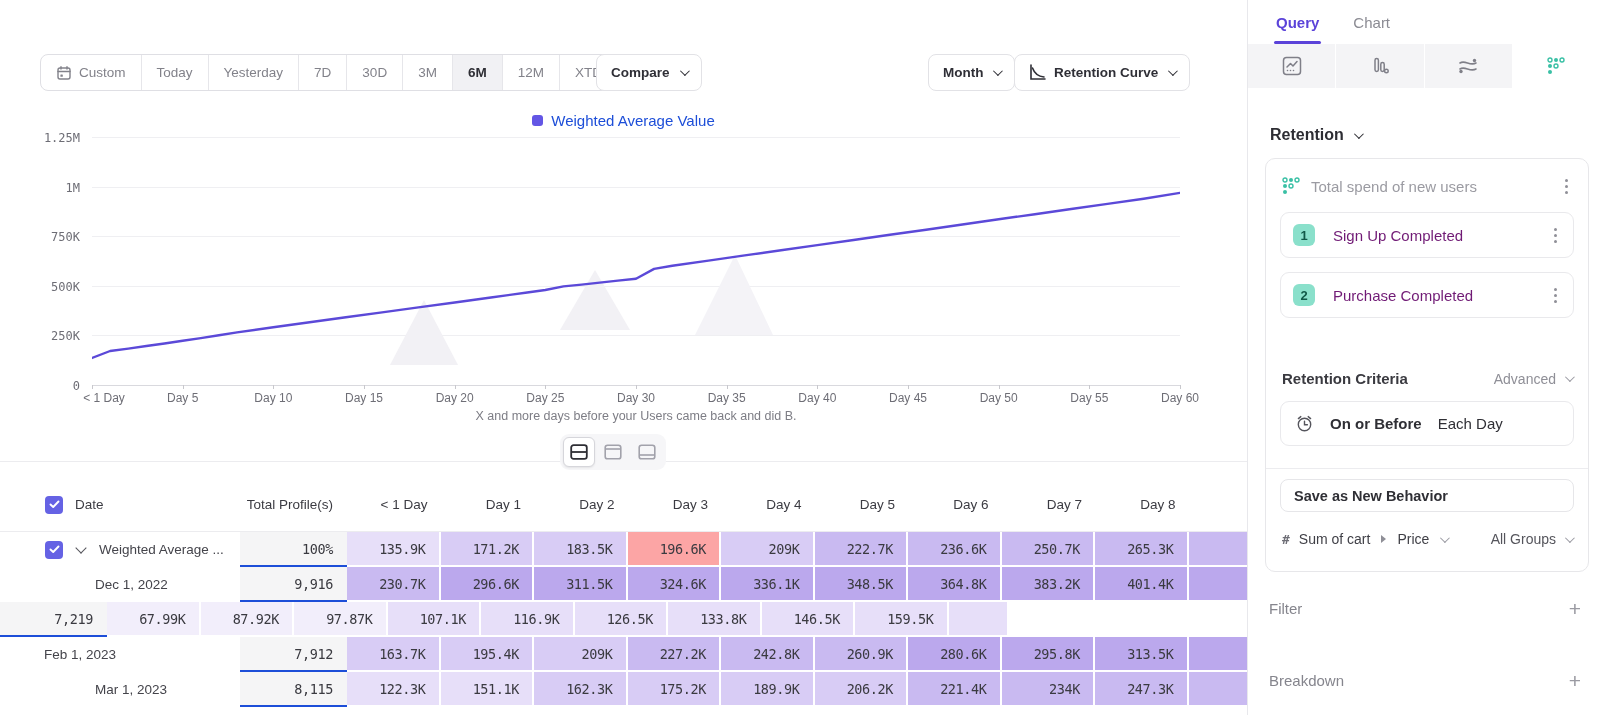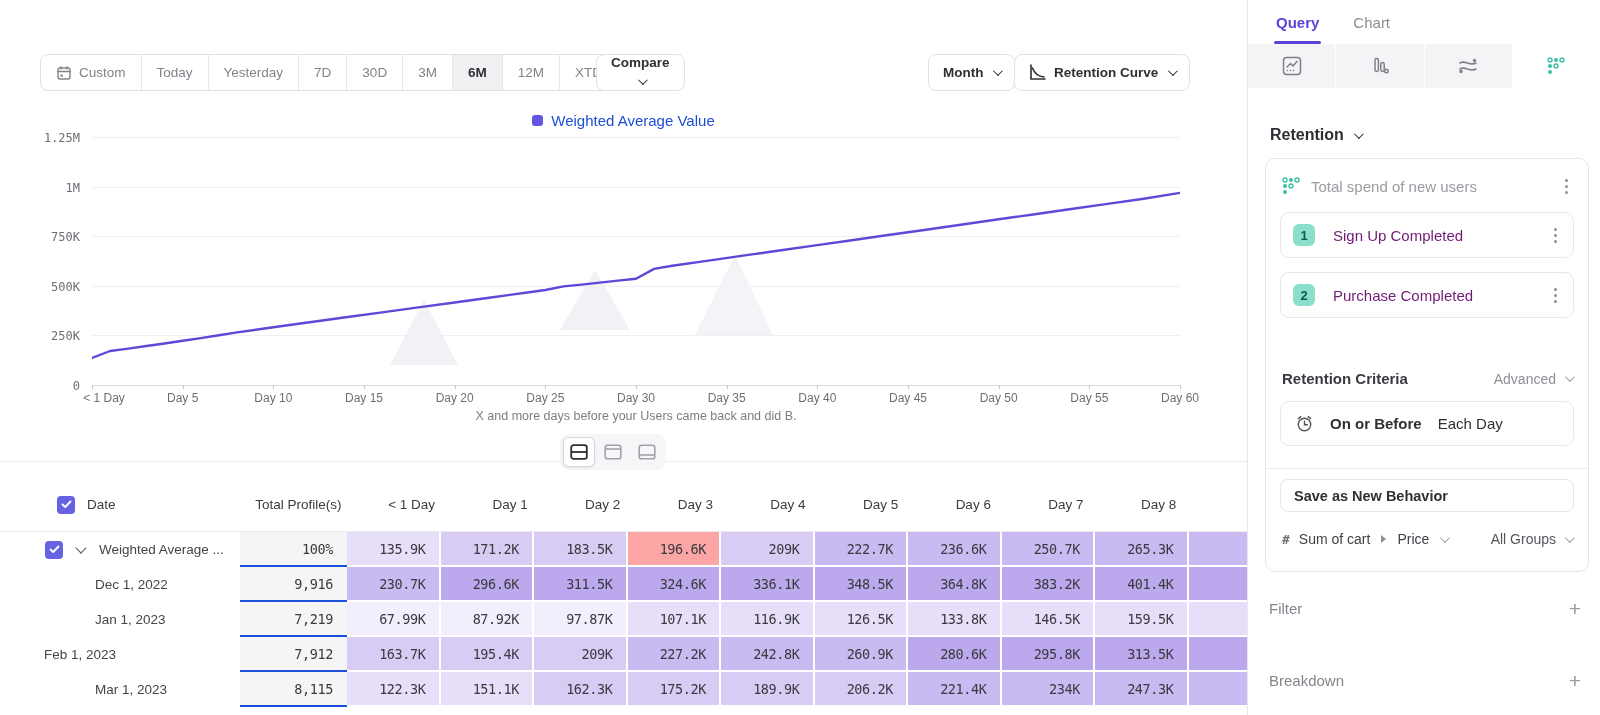--- a/index.html
+++ b/index.html
@@ -161,7 +161,7 @@
           <span class="chev gray"></span>
         </div>
       </div>
-    <div class="btn" style="left:596px;flex-direction:column;">
+    <div class="btn" style="left:596px;">
       <span>Compare</span>
       <span class="chev"></span>
     </div>

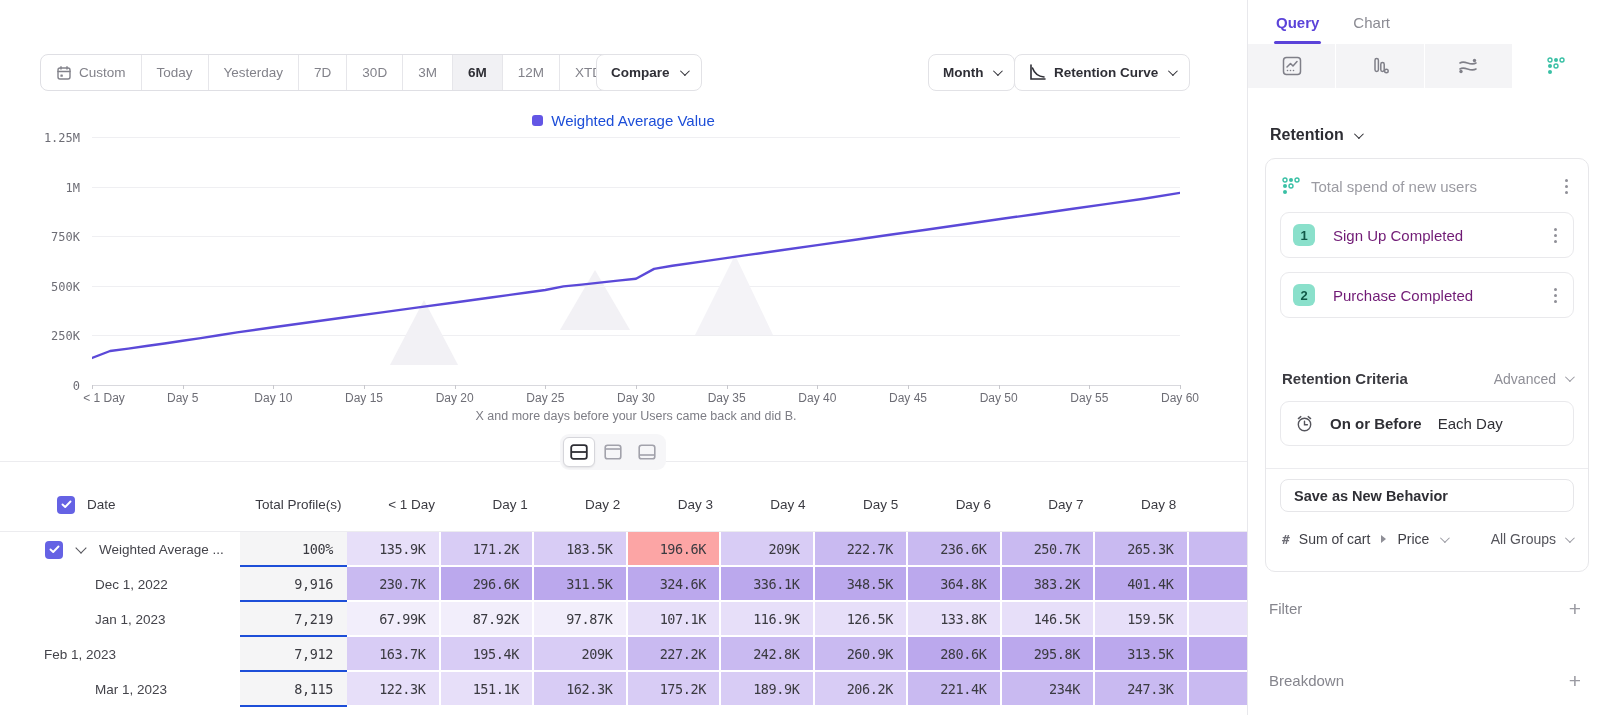--- a/index.html
+++ b/index.html
@@ -55,7 +55,7 @@
 
   
   #table { position:absolute; left:0; top:478px; width:1247px; }
-  .t-header { display:flex; height:54px; align-items:center; border-bottom:1px solid #ececef;padding-left:12px; }
+  .t-header { display:flex; height:54px; align-items:center; border-bottom:1px solid #ececef; }
   .t-row { display:flex; height:35px; }
   .c-date { width:240px; display:flex; align-items:center; }
   .c-total { width:107px; display:flex; align-items:center; justify-content:flex-end;

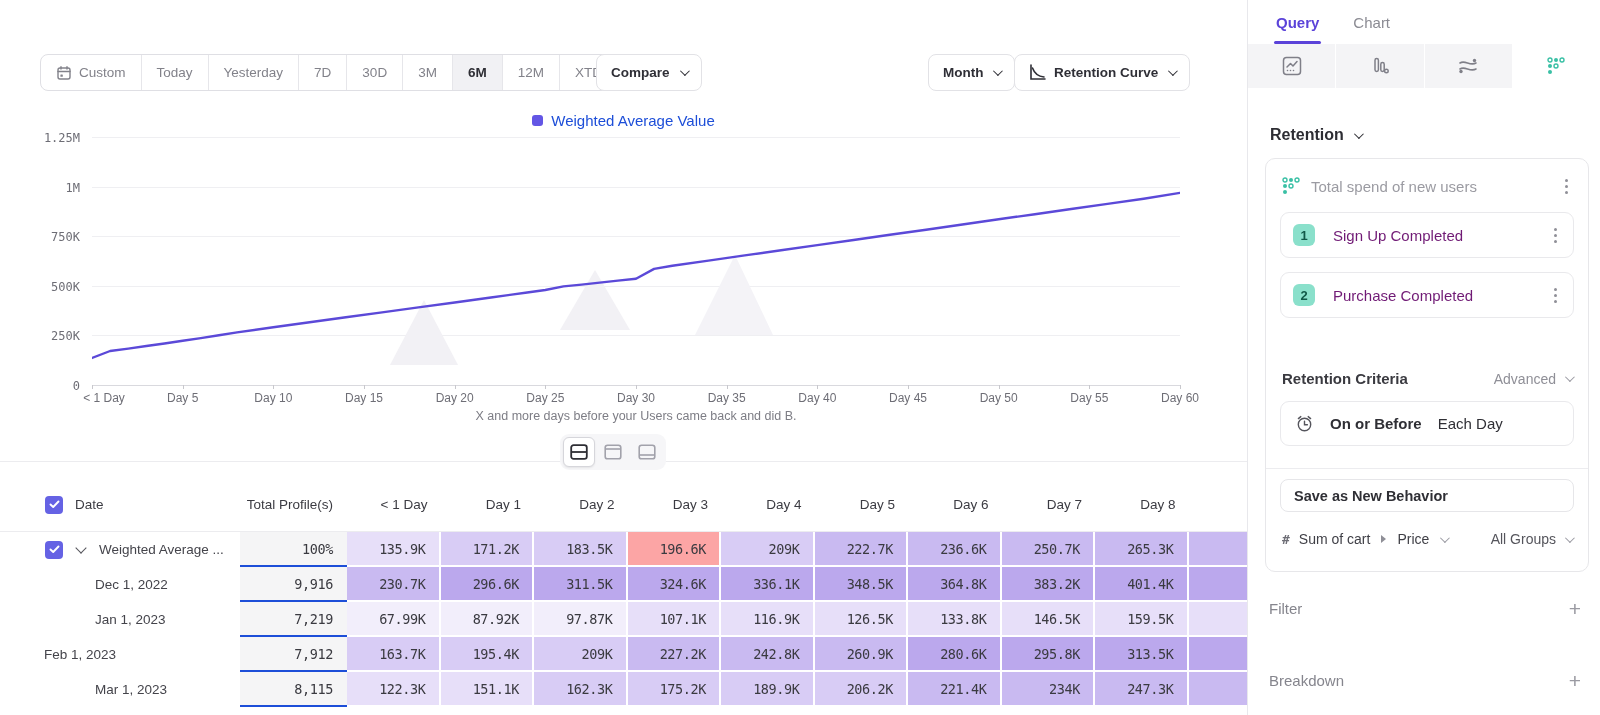--- a/index.html
+++ b/index.html
@@ -314,9 +314,6 @@
           <div class="c-sliver" style="background:#bba8ed"></div>
         </div>
         <div class="t-row">
-          <div class="c-date">
-            <span class="date-label" style="margin-left:95px">Jan 1, 2023</span>
-          </div>
           <div class="c-total num">7,219</div>
           <div class="c-val num" style="background:#f2eefb">67.99K</div>
           <div class="c-val num" style="background:#f2eefb">87.92K</div>

